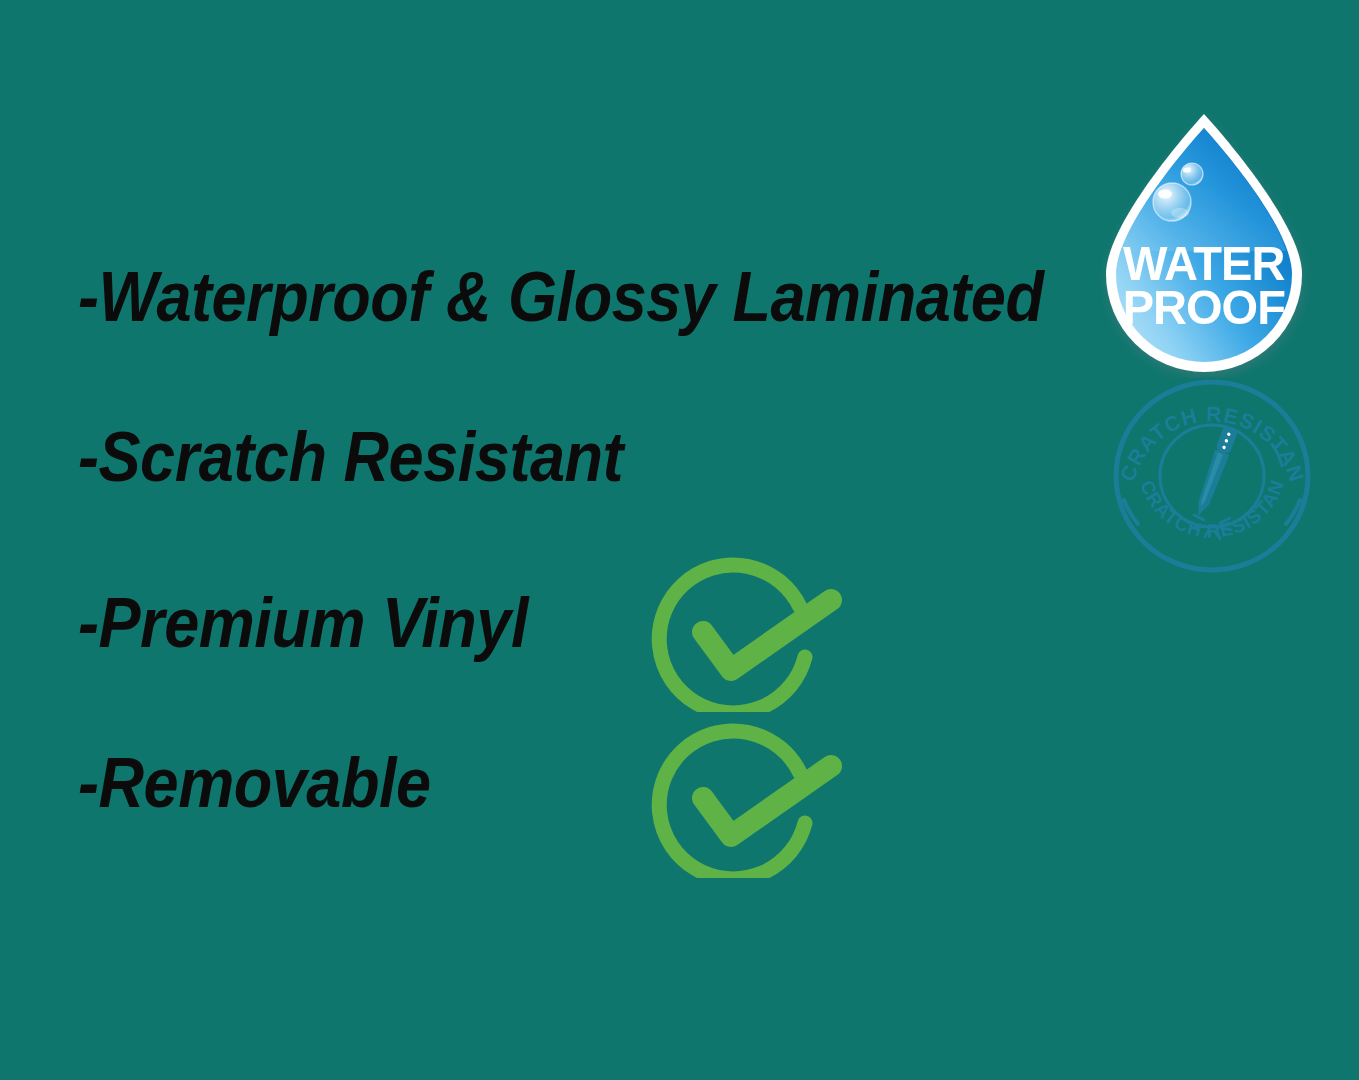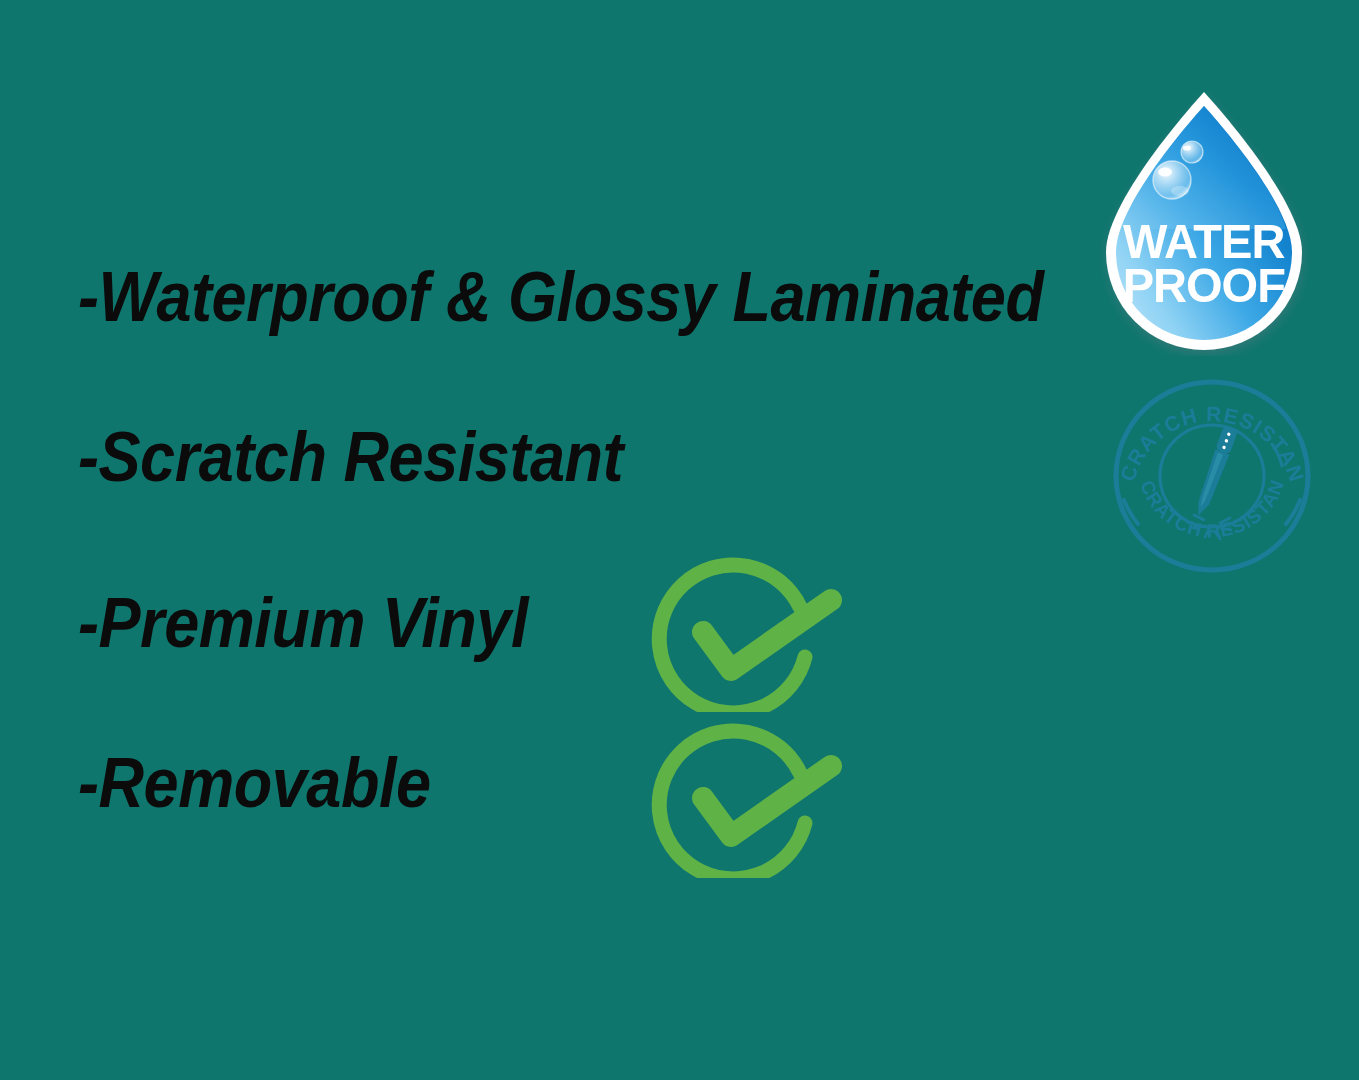--- a/index.html
+++ b/index.html
@@ -51,7 +51,7 @@
   #waterproof-badge {
     position: absolute;
     left: 1096px;
-    top: 86px;
+    top: 108px;
     width: 216px;
     height: 270px;
   }

